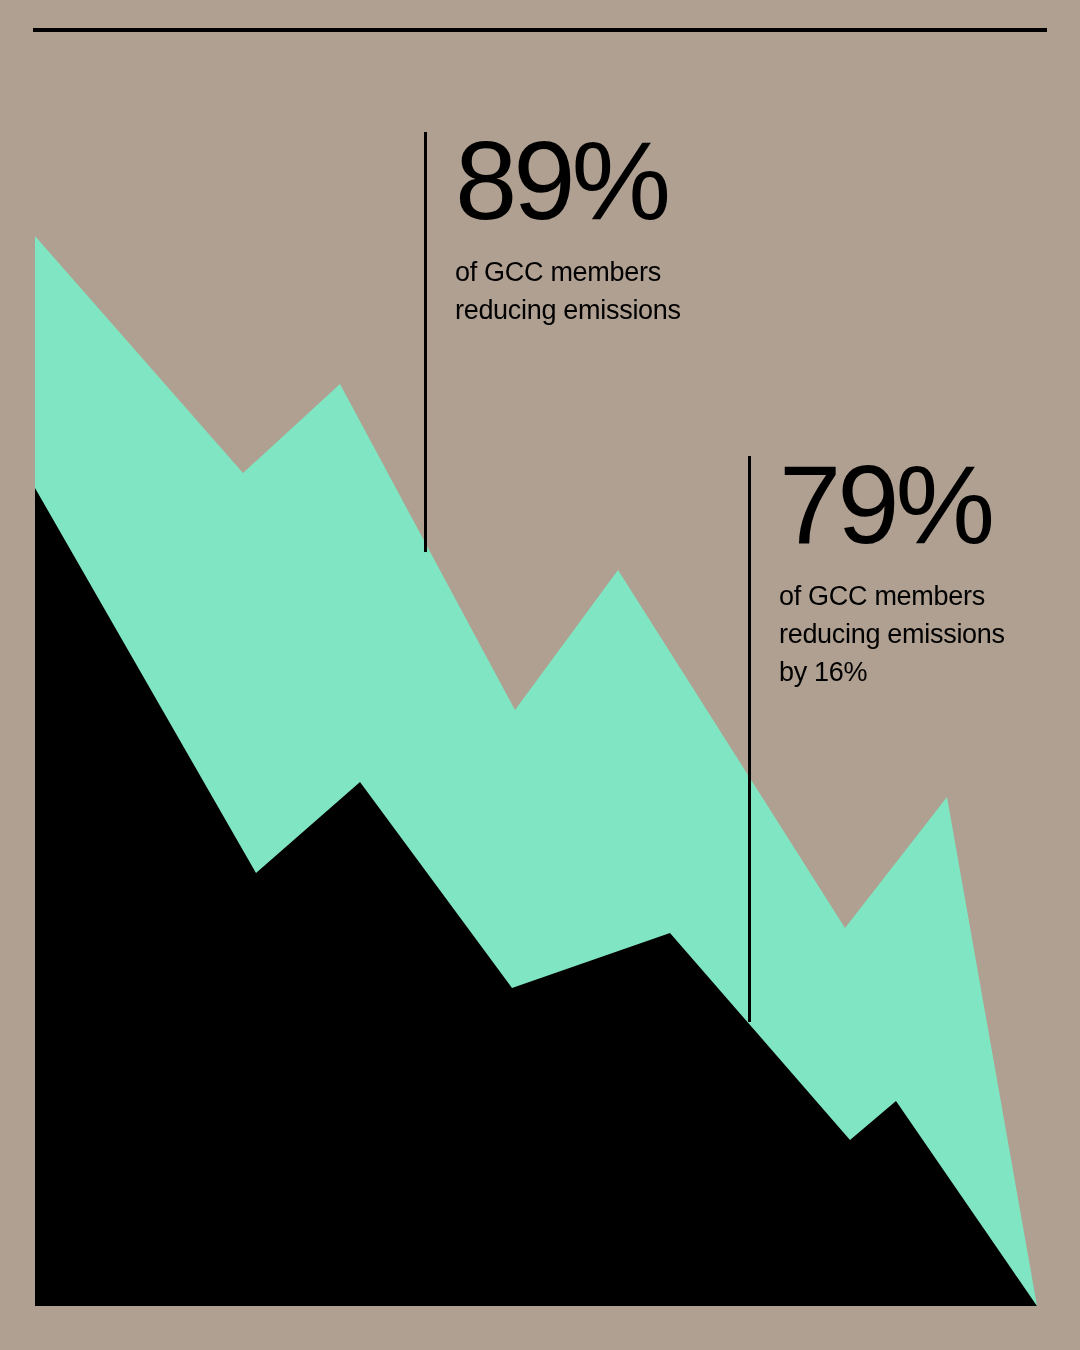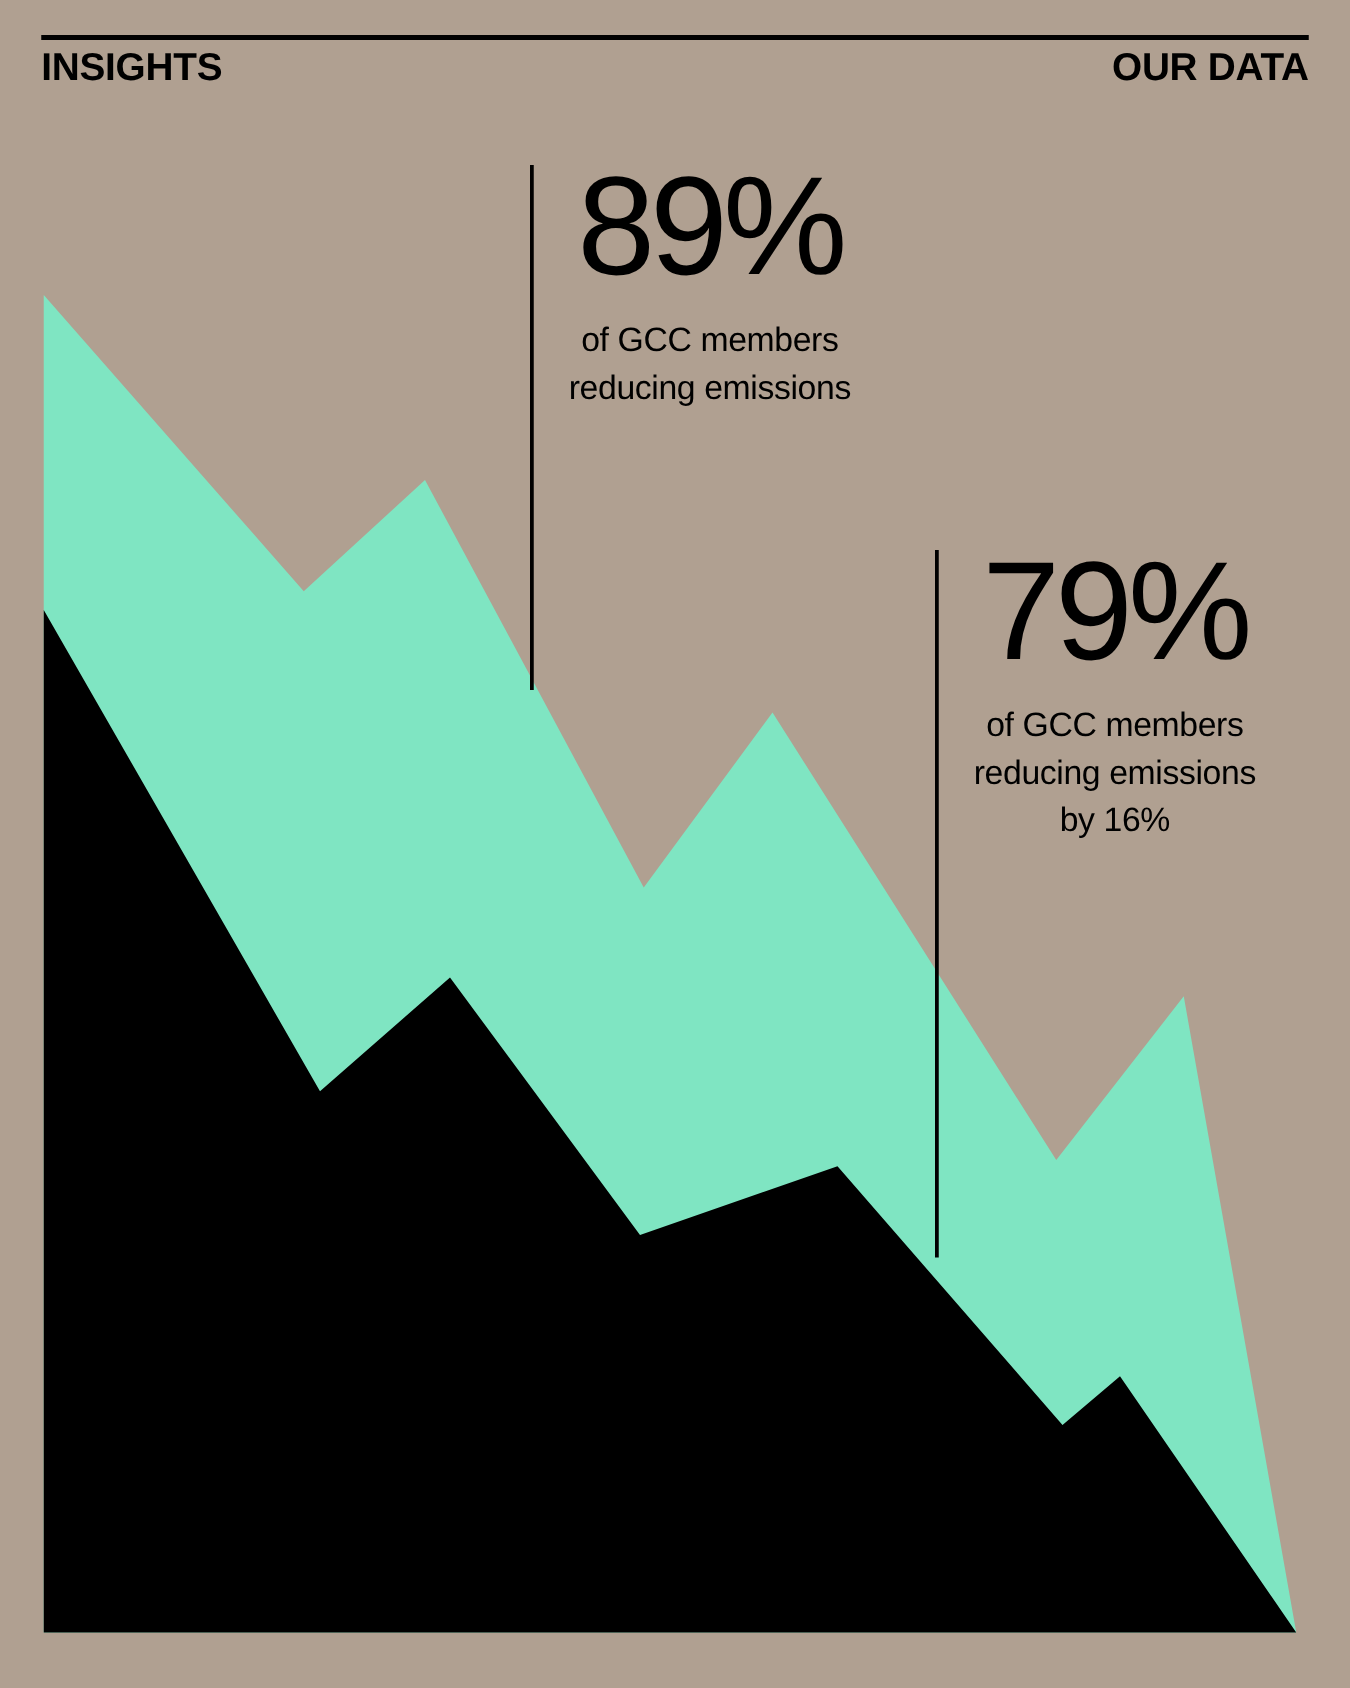--- a/index.html
+++ b/index.html
@@ -116,10 +116,6 @@
 
   <div class="header">
     <div class="header-rule"></div>
-    <div class="header-row">
-      <div class="header-label">INSIGHTS</div>
-      <div class="header-label">OUR DATA</div>
-    </div>
   </div>
 
   <div class="callout" id="callout-1">

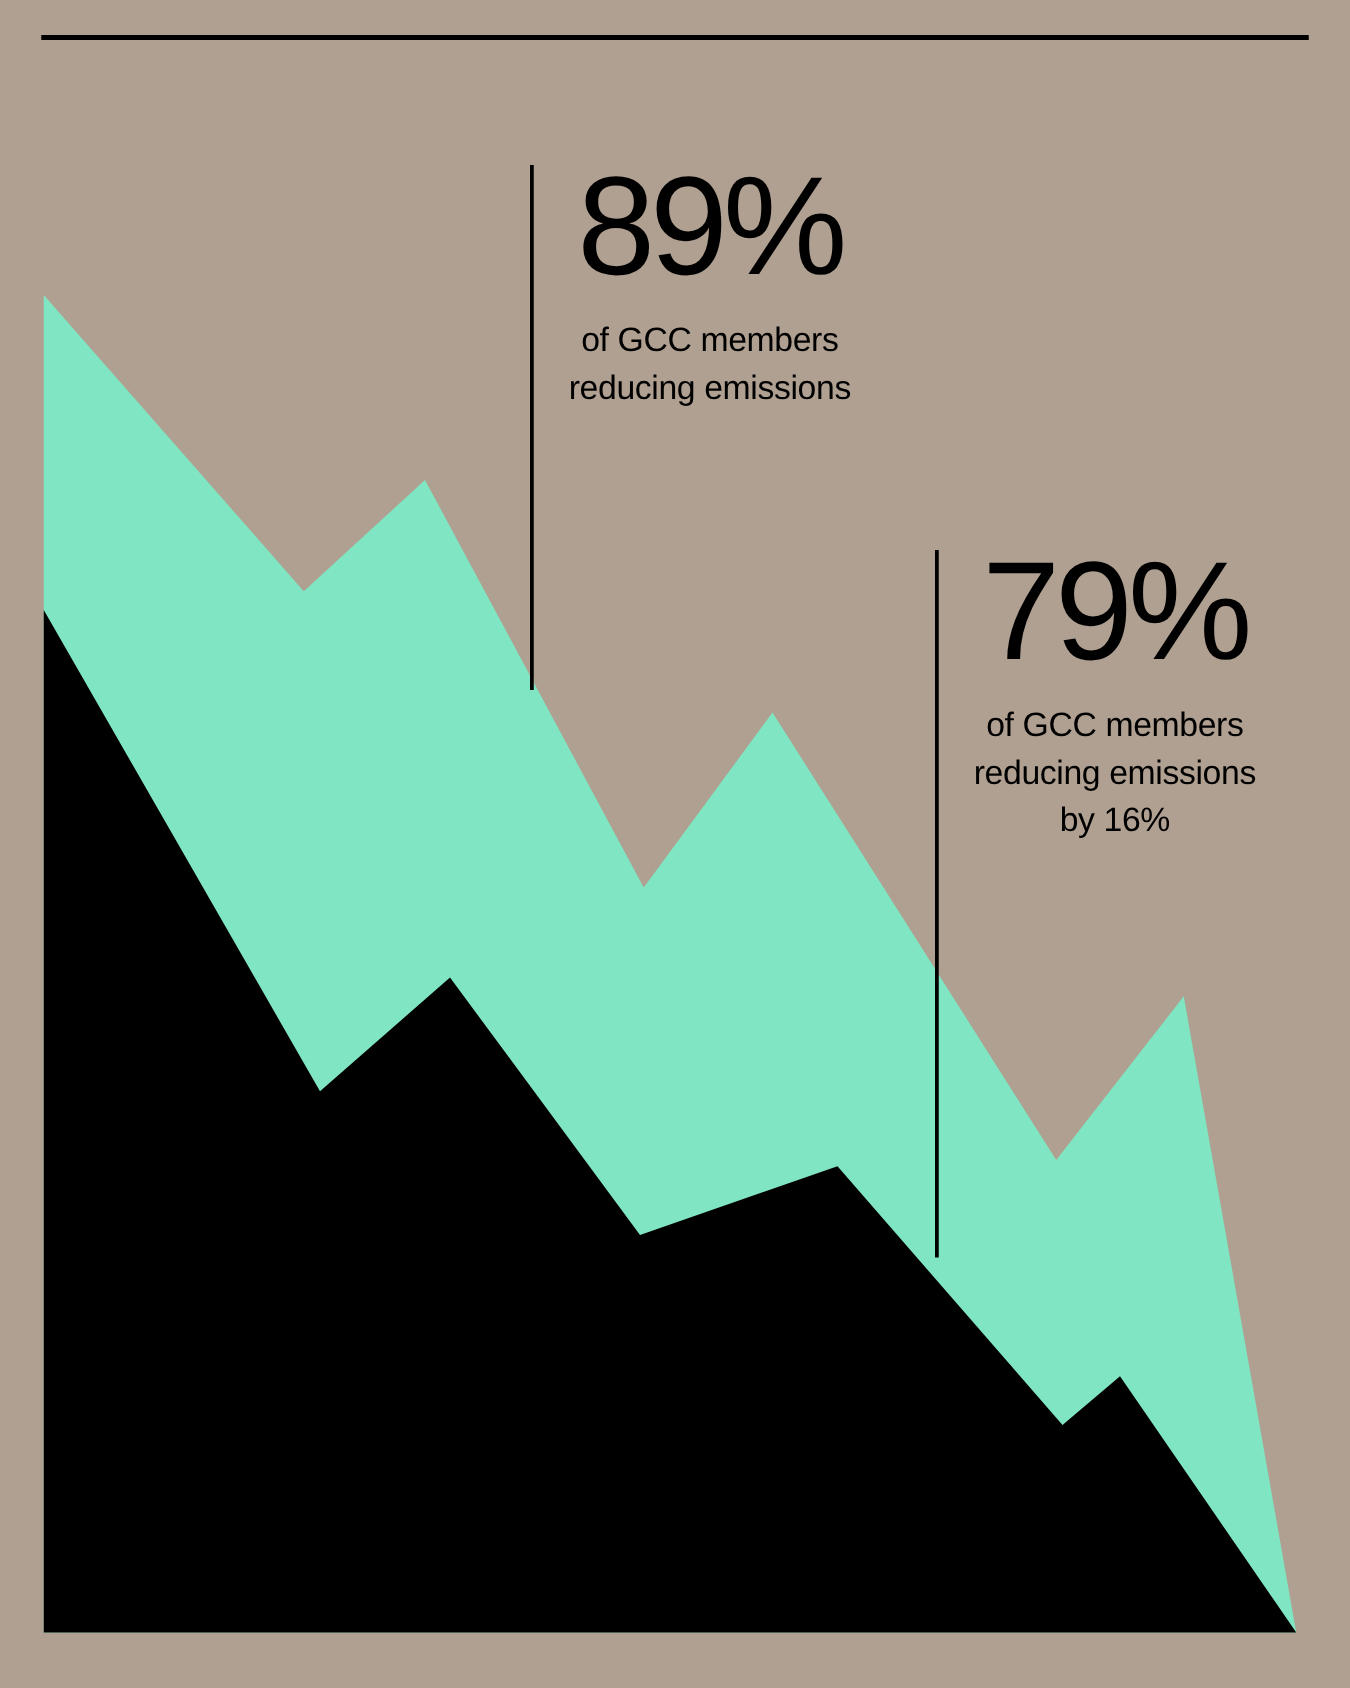--- a/index.html
+++ b/index.html
@@ -77,7 +77,6 @@
     padding-left: 28px;
     display: flex;
     flex-direction: column;
-    text-align: center;
   }
   .callout-stat {
     font-size: 108px;

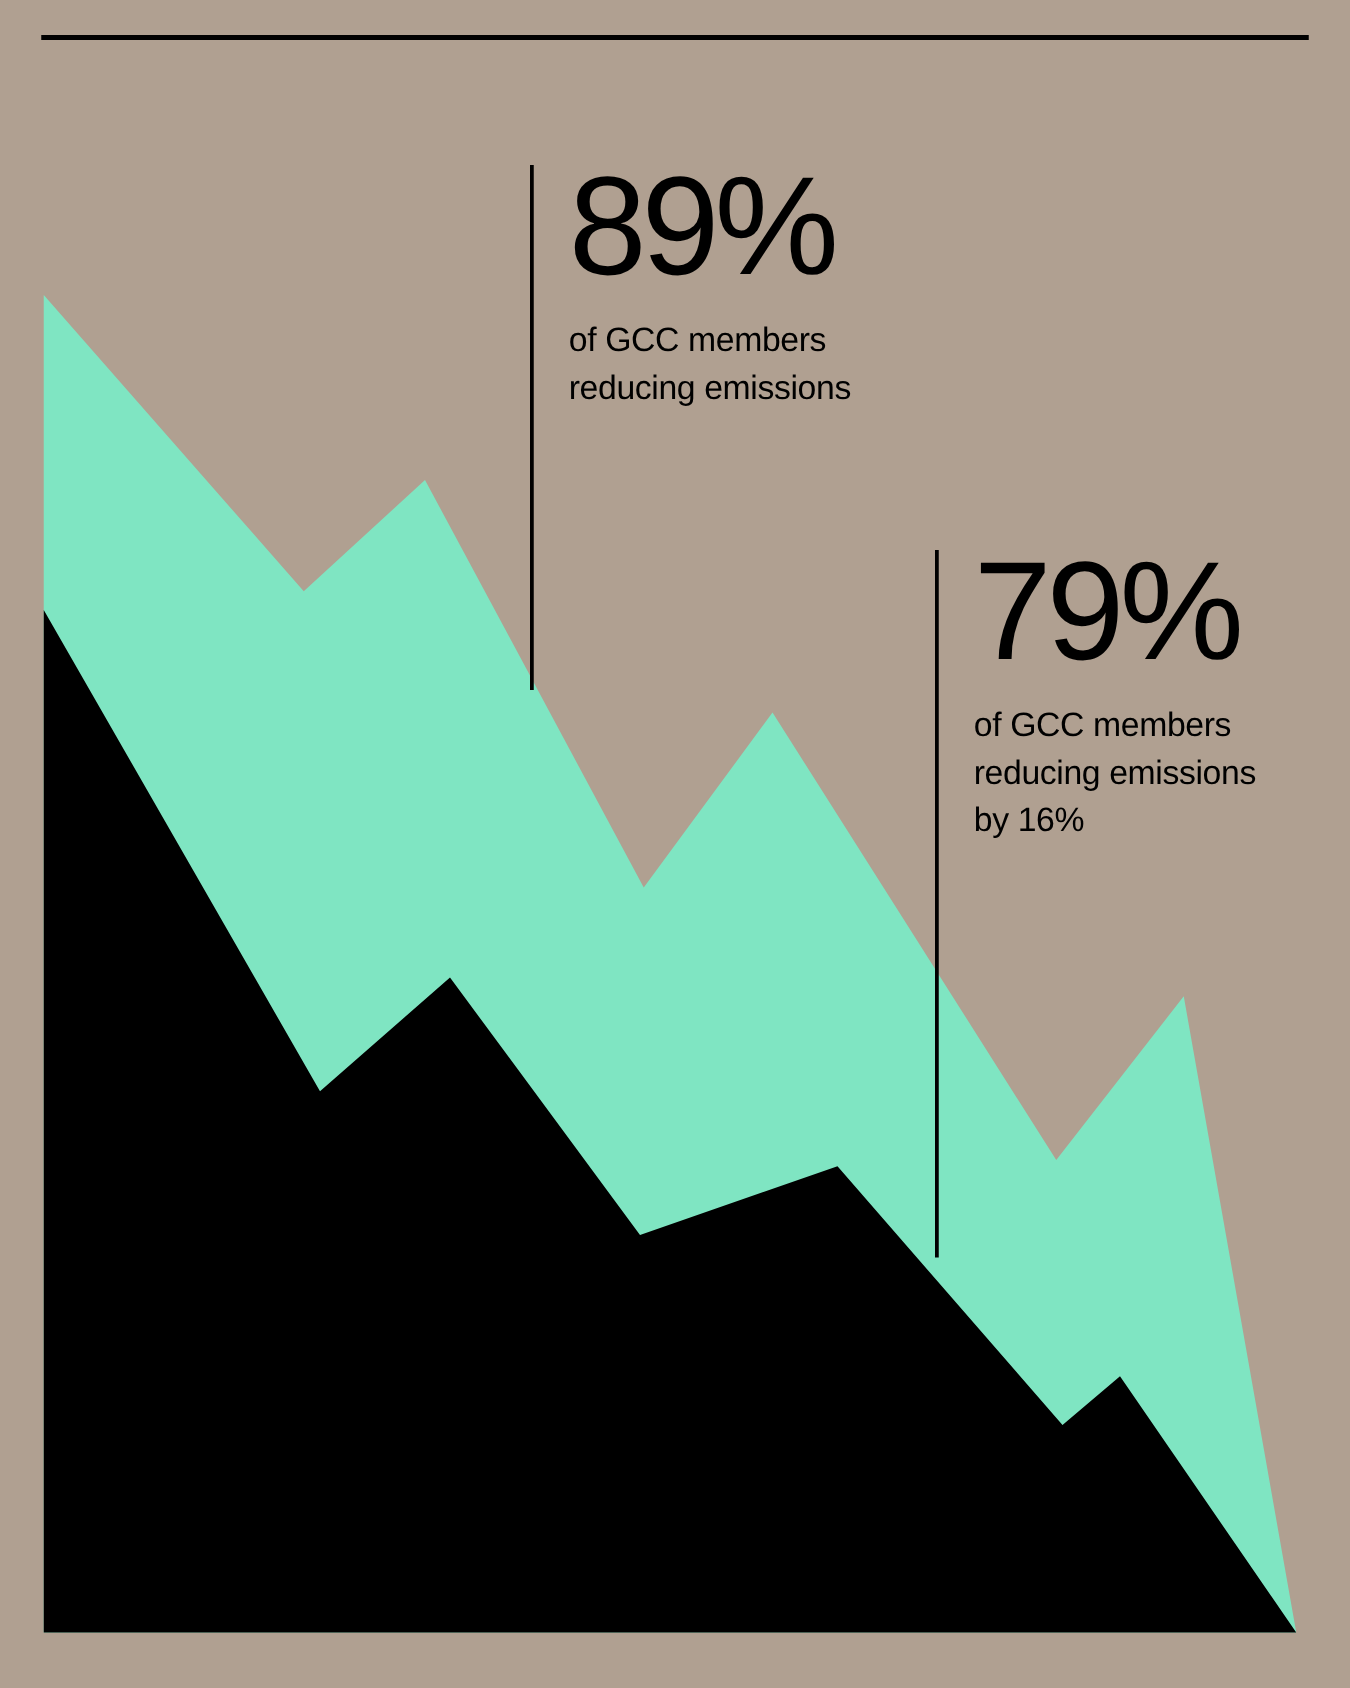--- a/index.html
+++ b/index.html
@@ -100,7 +100,7 @@
   #callout-1 { left: 424px; top: 132px; height: 420px; }
   #callout-1 .callout-stat { font-size: 112px; }
 
-  #callout-2 { left: 748px; top: 440px; height: 566px; }
+  #callout-2 { left: 748px; top: 456px; height: 566px; }
   #callout-2 .callout-stat { font-size: 112px; }
 </style>
 </head>

